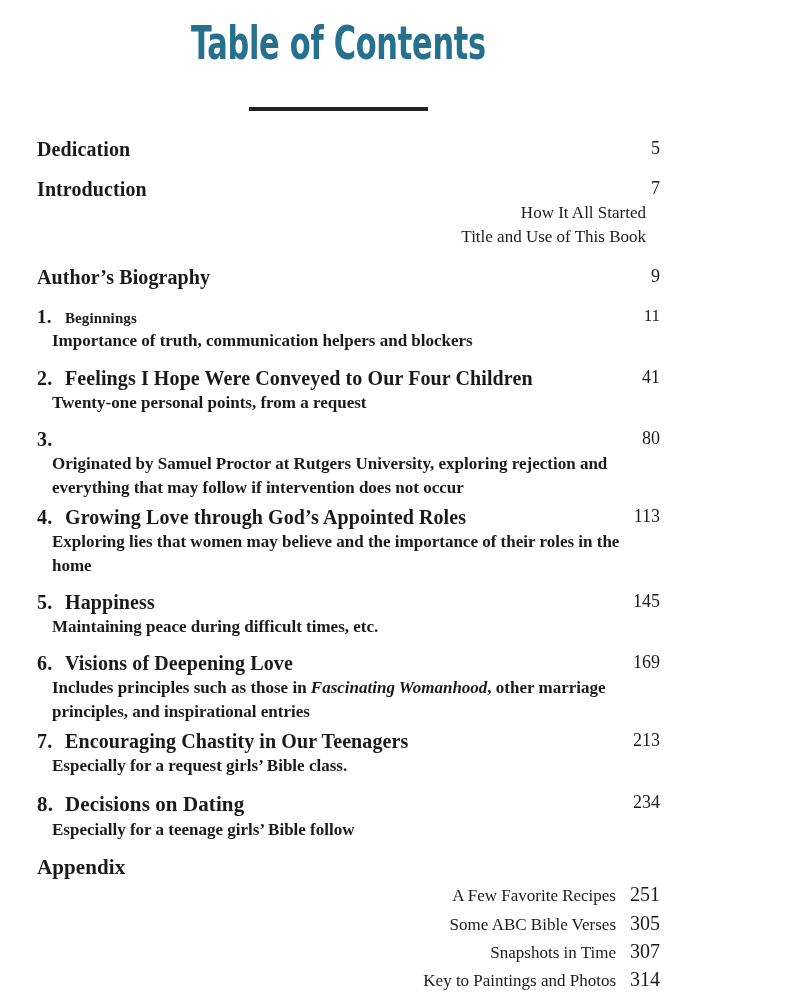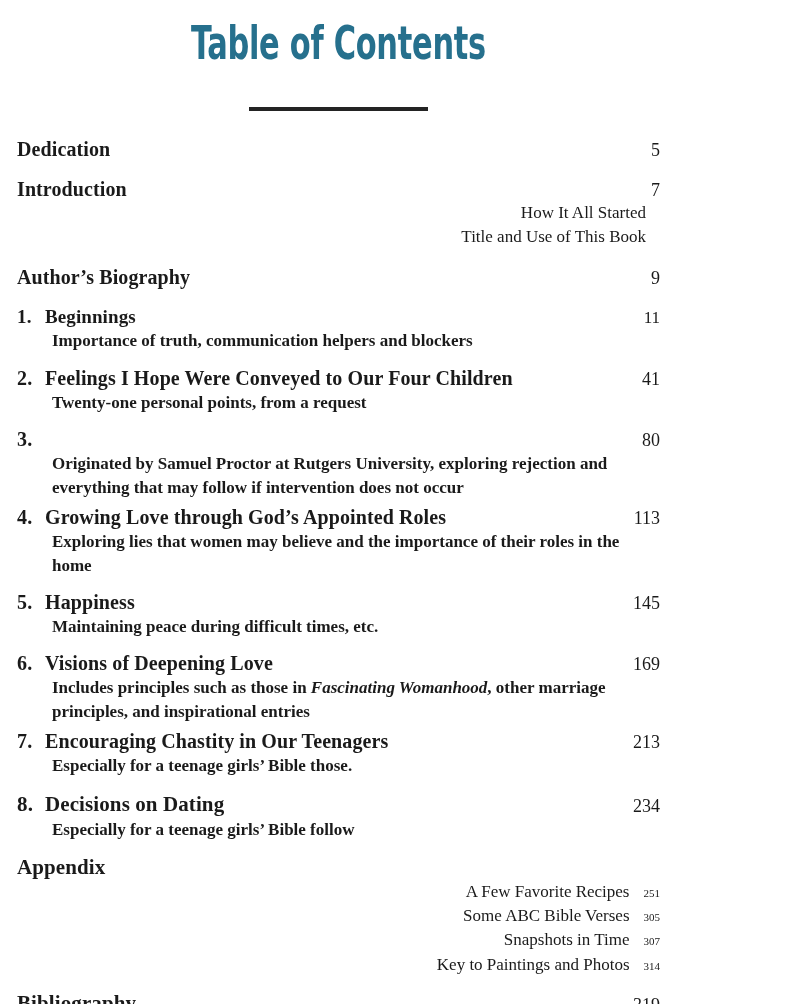--- a/index.html
+++ b/index.html
@@ -56,8 +56,9 @@
   }
   .entry-line {
     display: flex;
-    align-items: flex-end;
+    align-items: flex-start;
     justify-content: space-between;
+    margin-left: 20px;
   }
   .entry-left {
     display: flex;

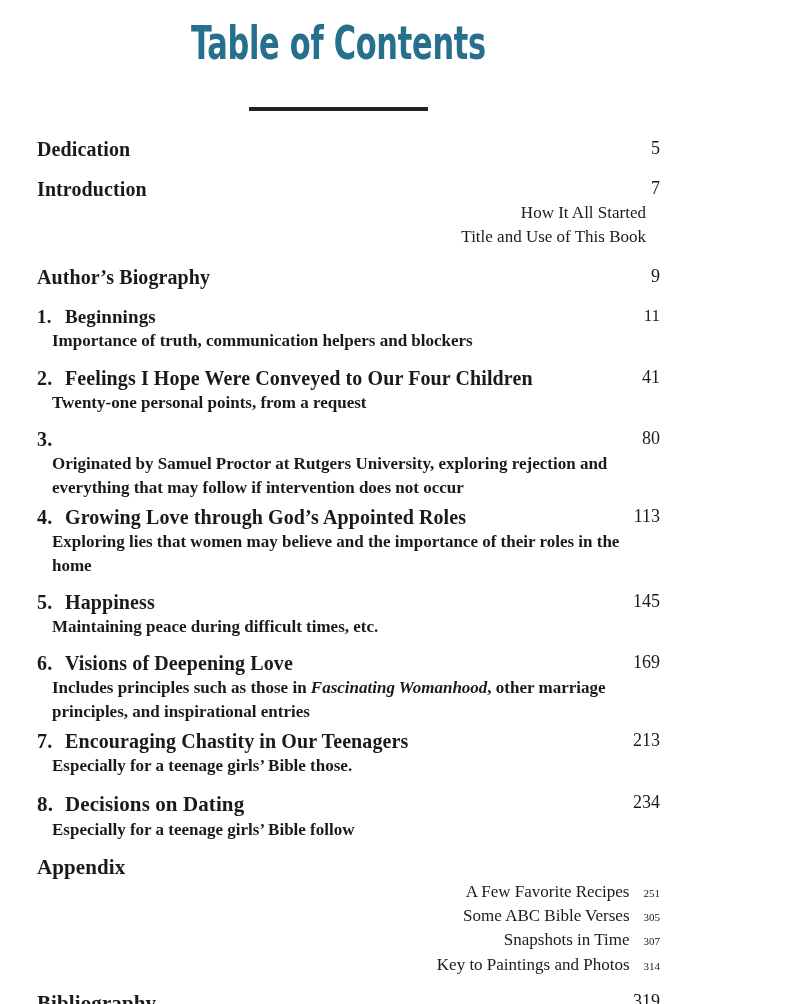--- a/index.html
+++ b/index.html
@@ -75,7 +75,7 @@
   }
   .heading {
     font-weight: 700;
-    font-size: 19px;
+    font-size: 15px;
     letter-spacing: 0.1px;
     white-space: nowrap;
   }

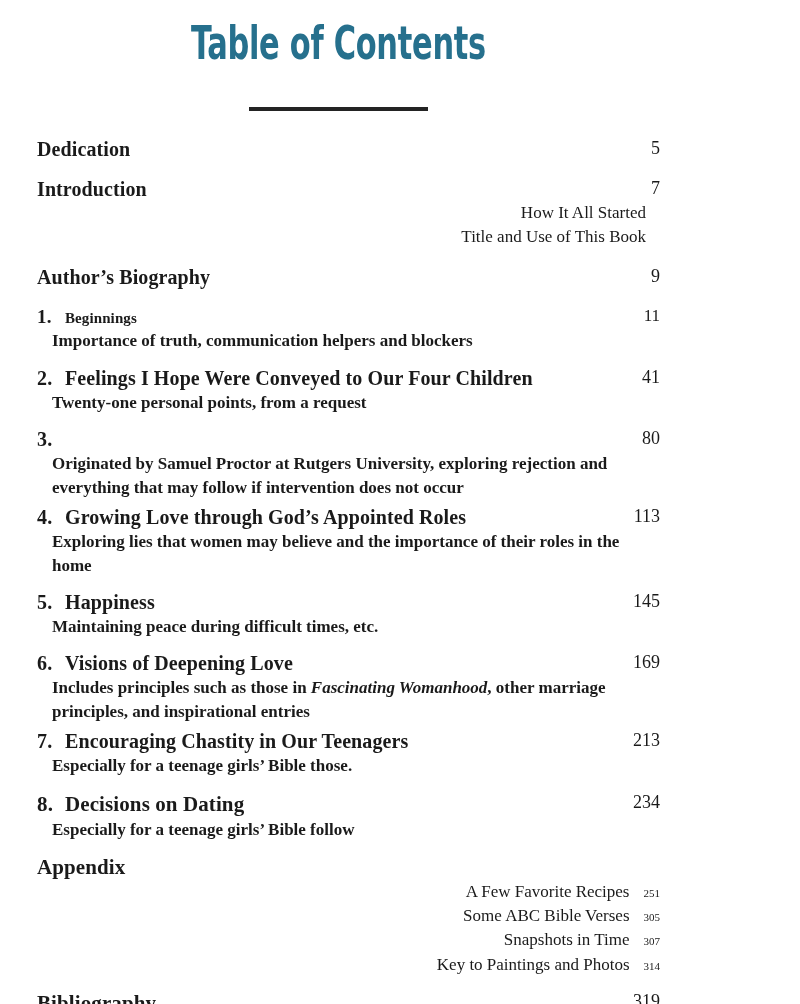--- a/index.html
+++ b/index.html
@@ -262,7 +262,7 @@
         </div>
         <span class="page-no">213</span>
       </div>
-      <div class="desc">Especially for a teenage girls’ Bible those.</div>
+      <div class="desc">Especially for a request girls’ Bible class.</div>
     </div>
 
     <div class="gap-md"></div>

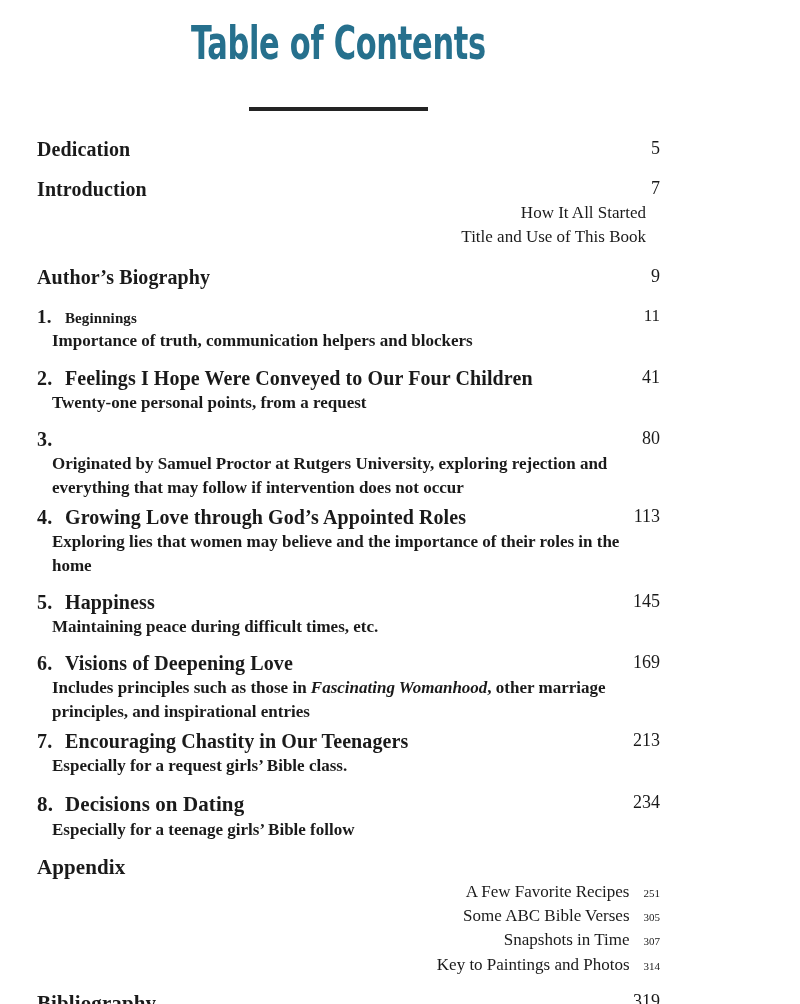--- a/index.html
+++ b/index.html
@@ -117,7 +117,7 @@
     padding-left: 35px;
   }
   .subentry .sub-label { white-space: nowrap; }
-  .subentry .page-no { font-size: 11px; }
+  .subentry .page-no { font-size: 20px; }
 
   
   .gap-sm  { height: 7px; }

